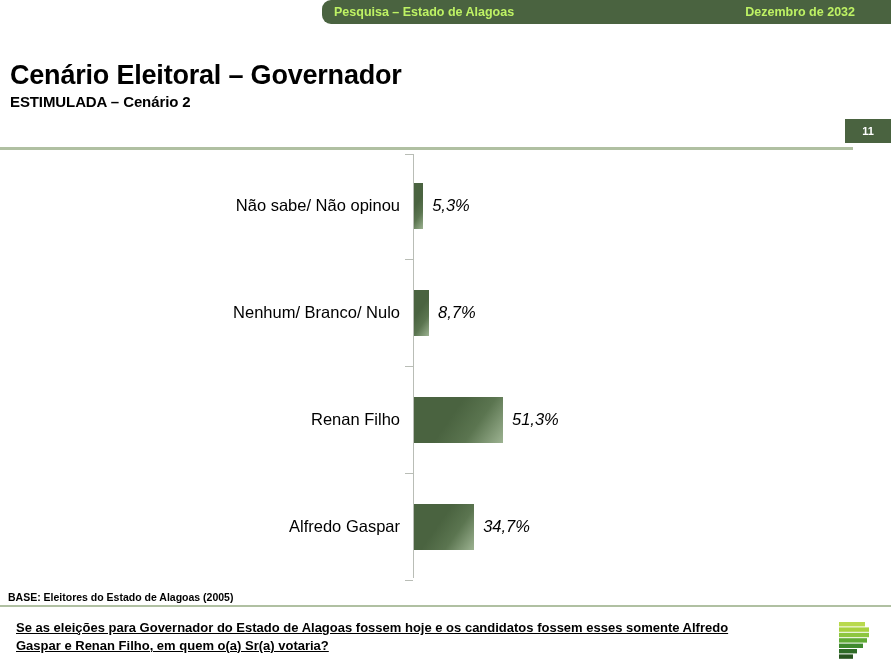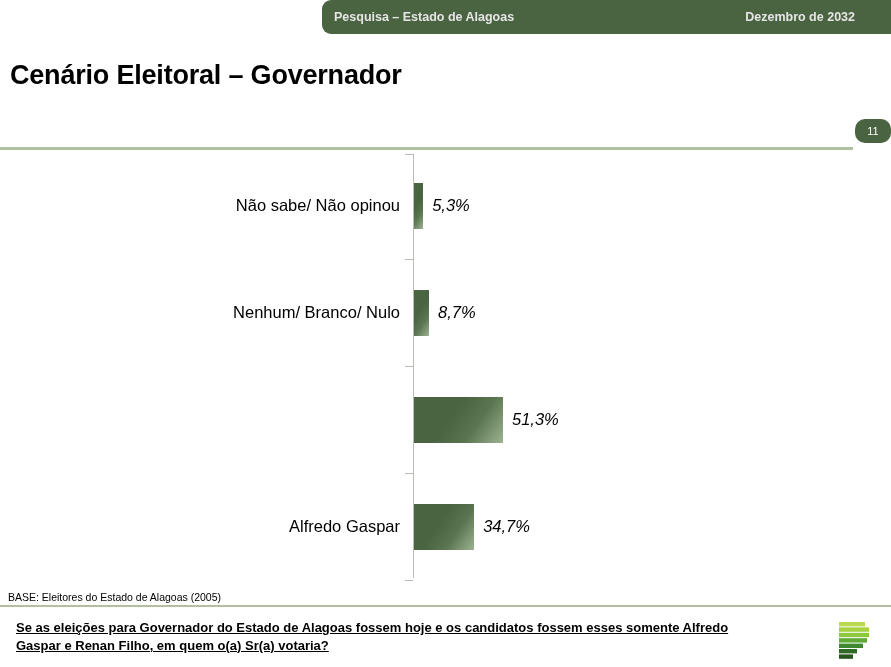--- a/index.html
+++ b/index.html
@@ -13,12 +13,12 @@
 
   
   .header-band {
-    position: absolute; left: 322px; top: 0; width: 569px; height: 34px;
+    position: absolute; left: 322px; top: 0; width: 569px; height: 24px;
     background: #4a6340;
     border-top-left-radius: 9px;
     border-bottom-left-radius: 9px;
     display: flex; align-items: center;
-    color: #e5e5e5;
+    color: #bef264;
     font-size: 12.5px; font-weight: bold; text-align: right;
   }
   .header-left  { position:absolute; left: 12px; white-space: nowrap; }

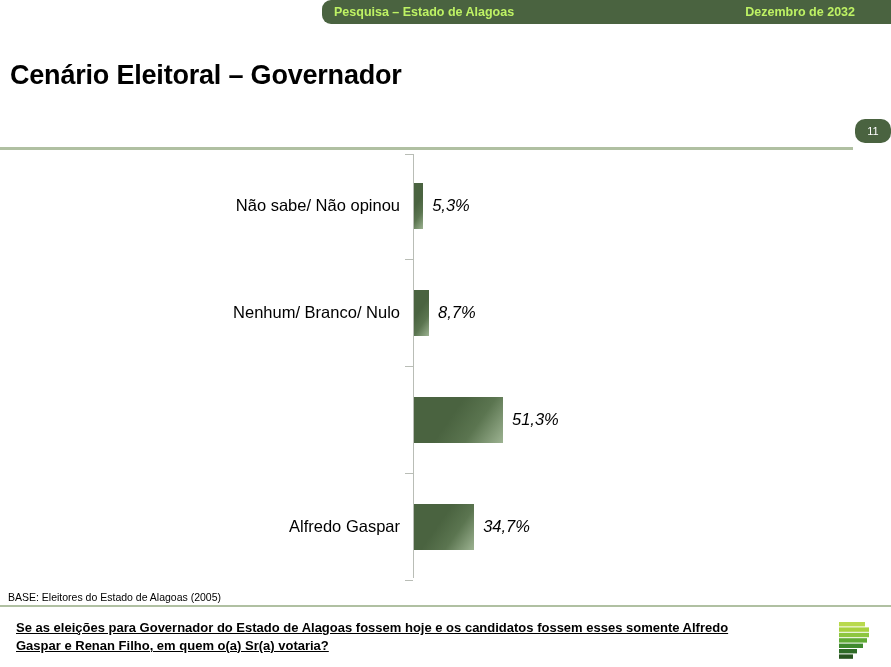--- a/index.html
+++ b/index.html
@@ -112,6 +112,7 @@
 
   <div class="title-block">
     <div class="title-main">Cenário Eleitoral – Governador</div>
+    <div class="title-sub">ESTIMULADA – Cenário 2</div>
   </div>
 
   <div class="page-badge">11</div>

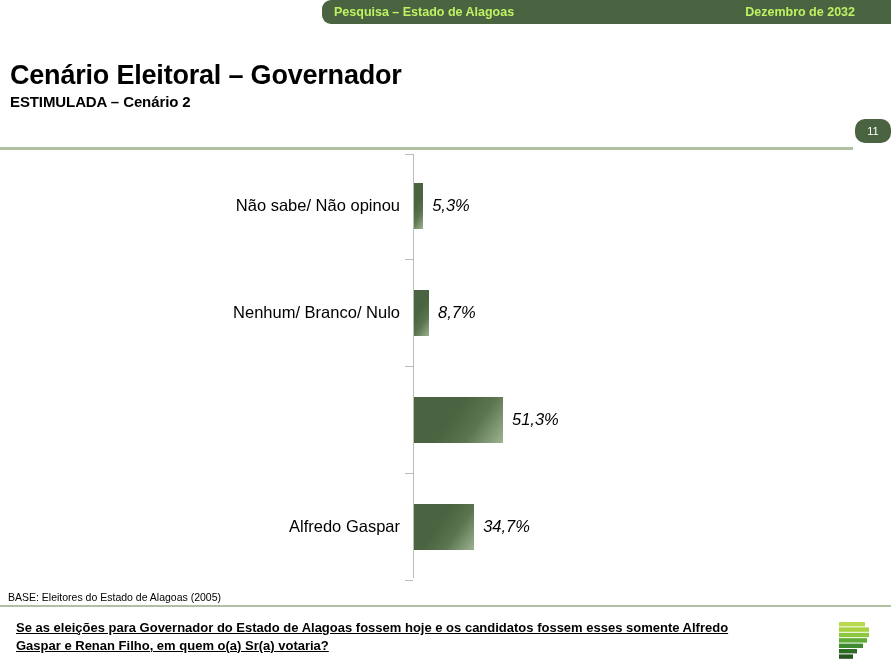--- a/index.html
+++ b/index.html
@@ -38,11 +38,11 @@
   
   .page-badge {
     position: absolute; right: 0; top: 119px;
-    width: 36px; height: 24px;
+    width: 46px; height: 24px;
     background: #4a6340;
     color: #ffffff;
-    font-size: 11px; font-weight: normal;
-    display: flex; align-items: center; justify-content: center; border-radius: 10px;
+    font-size: 11px; font-weight: bold;
+    display: flex; align-items: center; justify-content: center;
   }
   .rule-top {
     position: absolute; left: 0; top: 147px; width: 853px; height: 3px;

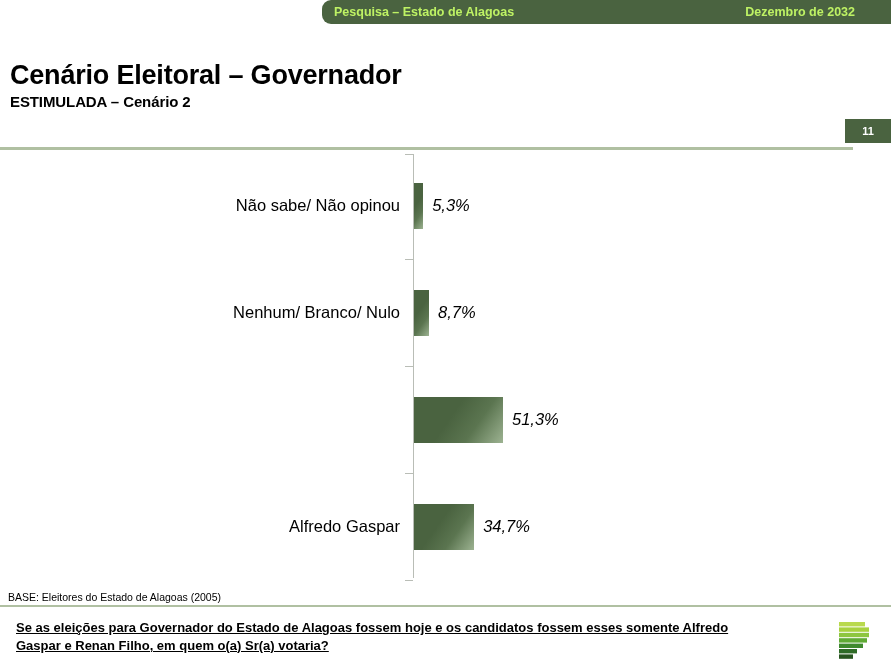--- a/index.html
+++ b/index.html
@@ -136,6 +136,7 @@
           </div>
         </div>
         <div class="row" style="top: 214px;">
+          <div class="cat-label">Renan Filho</div>
           <div class="bar-wrap">
             <div class="bar" style="width: 89px;"></div>
             <div class="bar-value">51,3%</div>

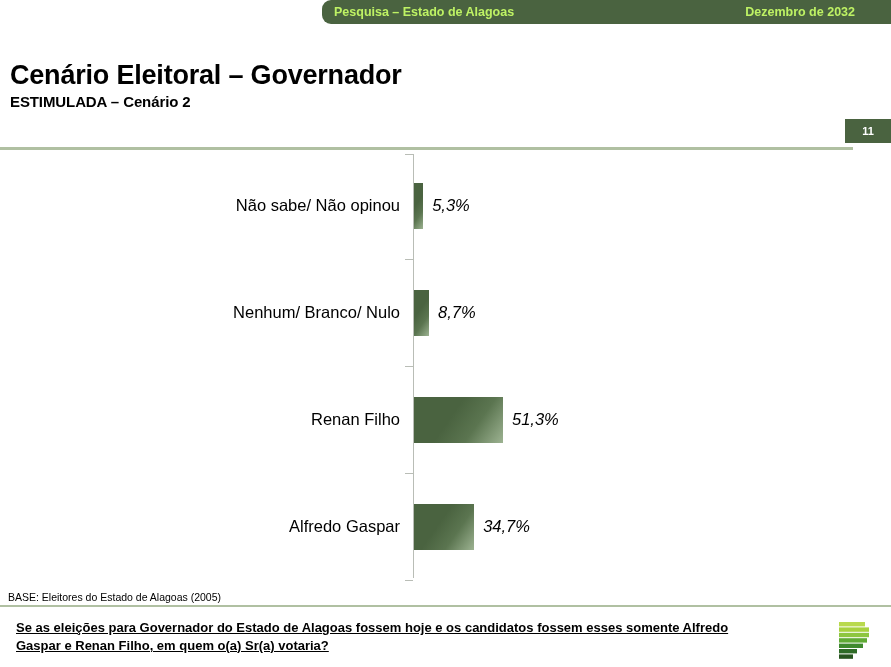--- a/index.html
+++ b/index.html
@@ -84,7 +84,7 @@
   
   .base-text {
     position: absolute; left: 8px; top: 591px;
-    font-size: 10.5px; font-weight: normal; color: #000;
+    font-size: 10.5px; font-weight: bold; color: #000;
   }
   .rule-base {
     position: absolute; left: 0; top: 605px; width: 891px; height: 2px;

